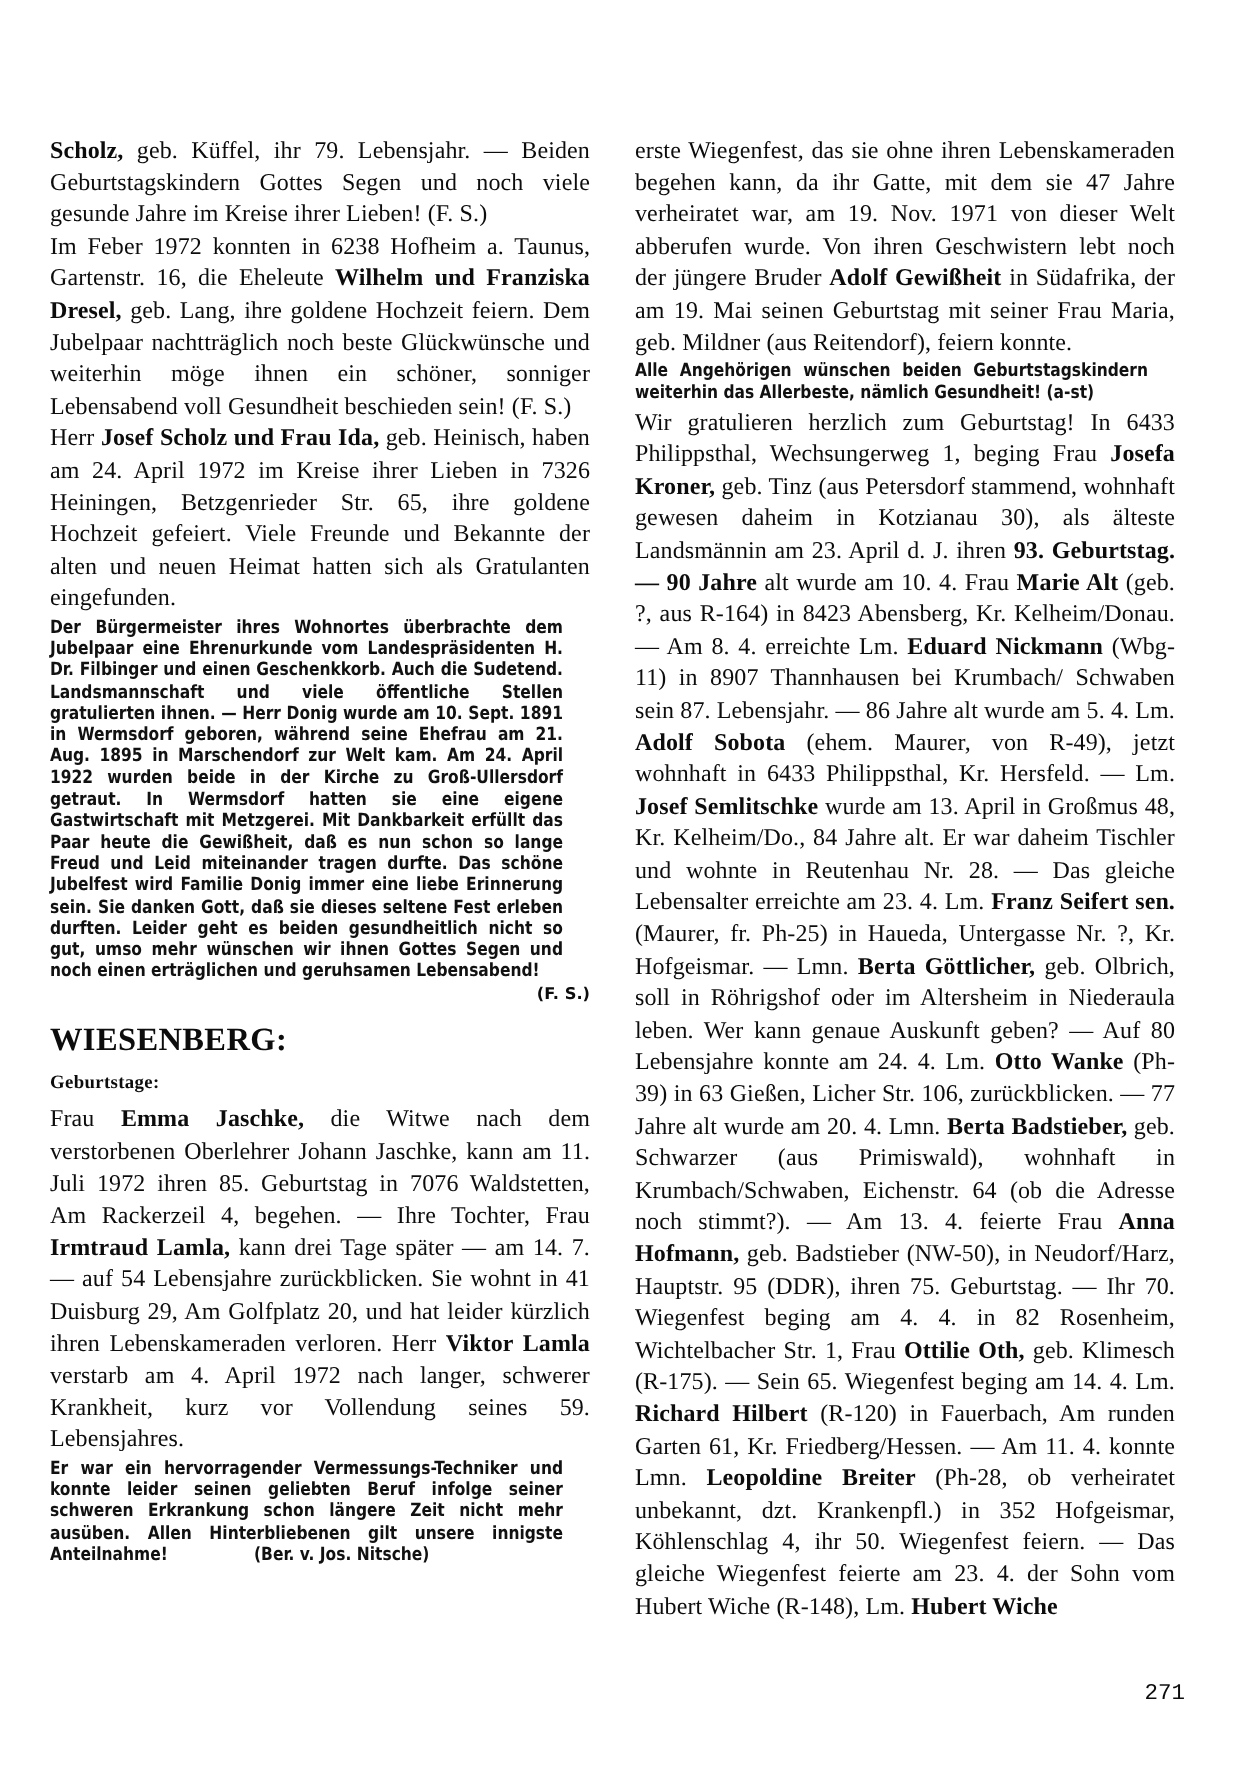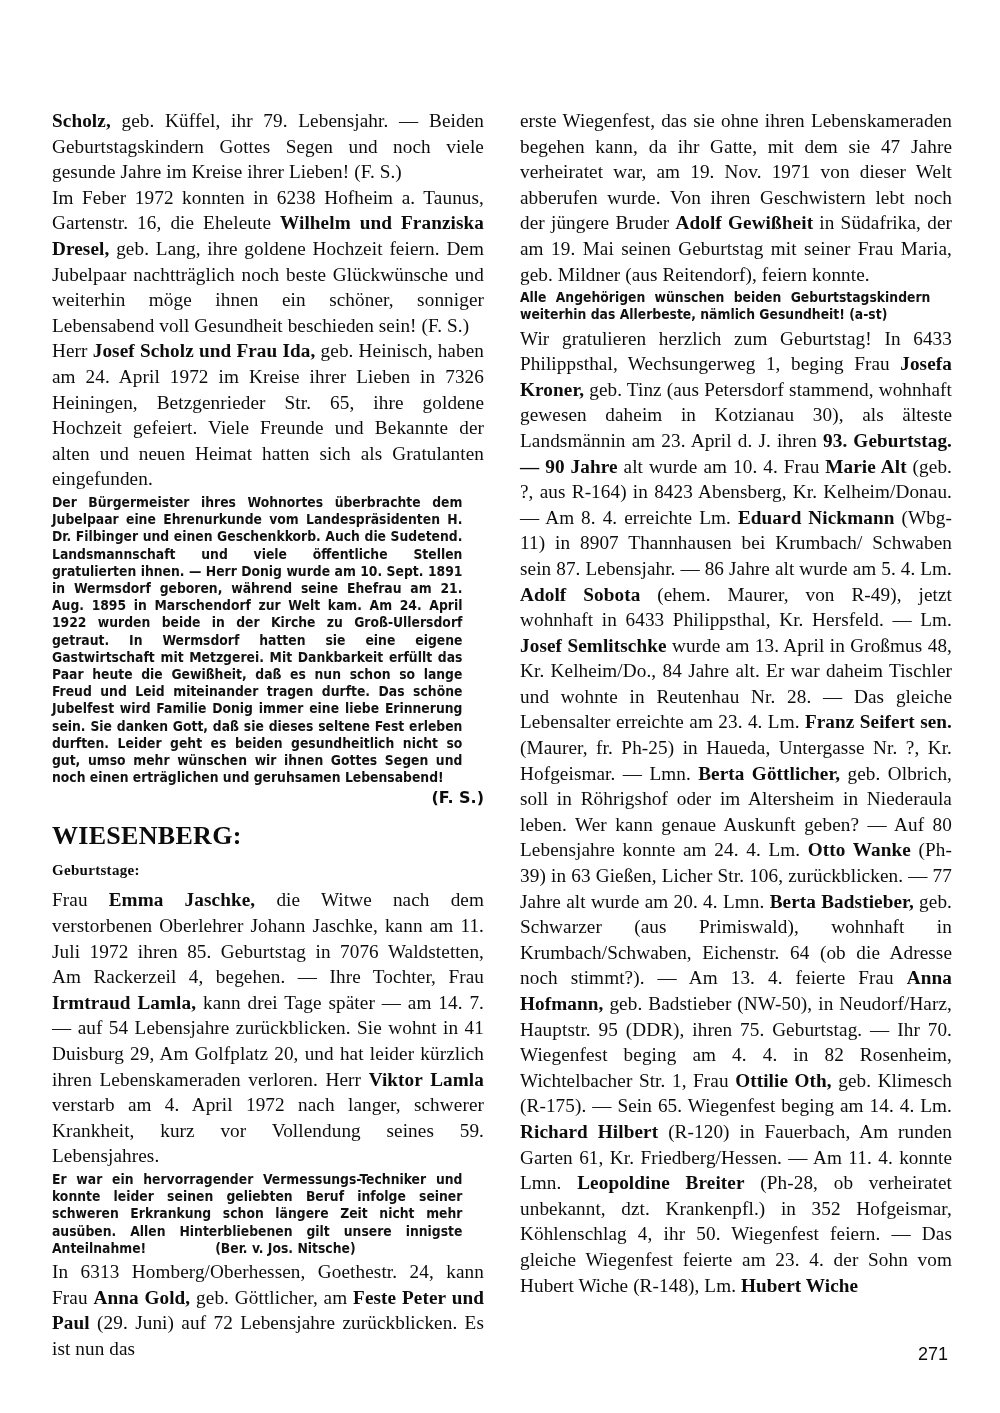--- a/index.html
+++ b/index.html
@@ -21,7 +21,7 @@
     width: 1000px;
     height: 1413px;
     box-sizing: border-box;
-    padding: 108px 52px 40px 52px;
+    padding: 108px 52px 40px 40px;
   }
   .columns {
     display: flex;

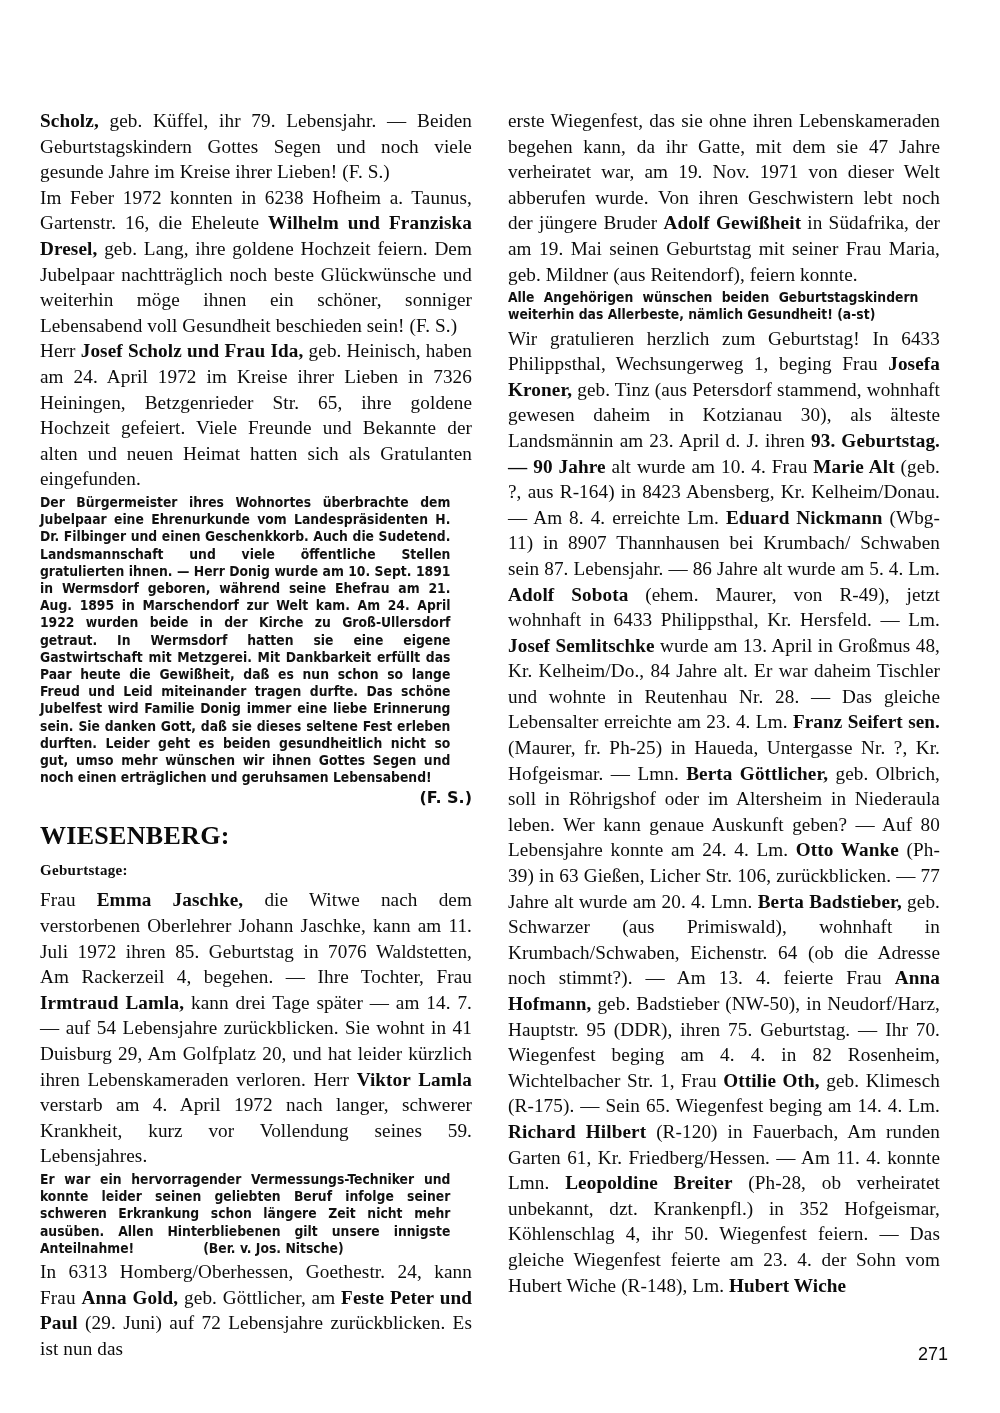--- a/index.html
+++ b/index.html
@@ -60,7 +60,7 @@
     font-weight: bold;
   }
   .sig {
-    font-size: 16px;
+    font-size: 13px;
     font-family: "DejaVu Sans", sans-serif;
     font-weight: 700;
     text-align: right;

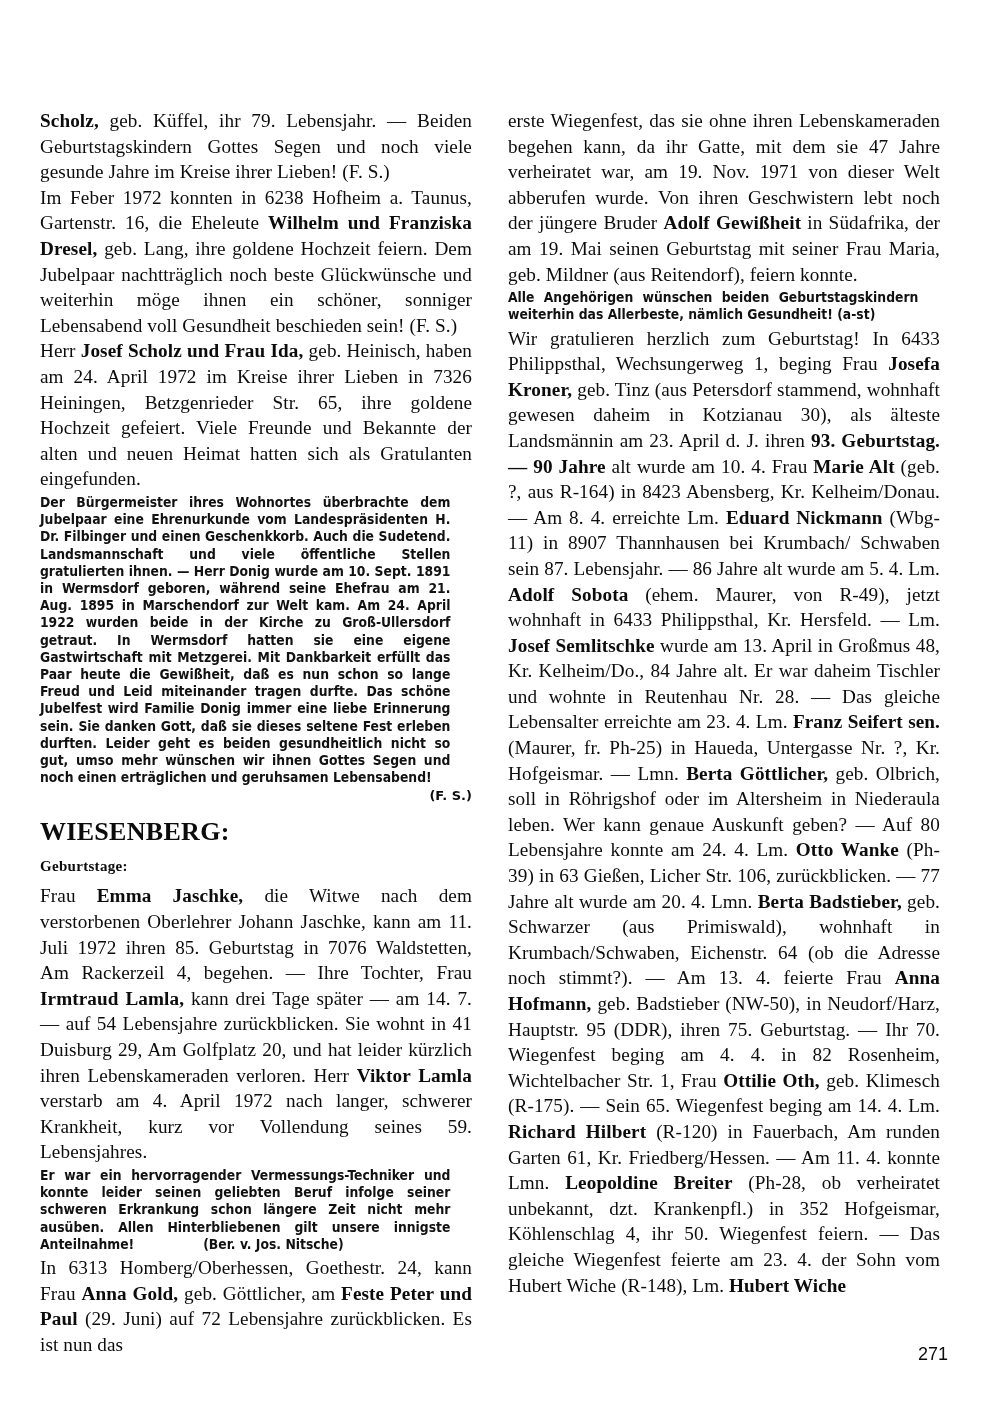--- a/index.html
+++ b/index.html
@@ -106,7 +106,6 @@
       <h4 class="subsection">Geburtstage:</h4>
       <p class="big">Frau <b>Emma Jaschke,</b> die Witwe nach dem verstorbenen Oberlehrer Johann Jaschke, kann am 11. Juli 1972 ihren 85. Geburtstag in 7076 Waldstetten, Am Rackerzeil 4, begehen. — Ihre Tochter, Frau <b>Irmtraud Lamla,</b> kann drei Tage später — am 14. 7. — auf 54 Lebensjahre zurückblicken. Sie wohnt in 41 Duisburg 29, Am Golfplatz 20, und hat leider kürzlich ihren Lebenskameraden verloren. Herr <b>Viktor Lamla</b> verstarb am 4. April 1972 nach langer, schwerer Krankheit, kurz vor Vollendung seines 59. Lebensjahres.</p>
       <p class="small">Er war ein hervorragender Vermessungs-Techniker und konnte leider seinen geliebten Beruf infolge seiner schweren Erkrankung schon längere Zeit nicht mehr ausüben. Allen Hinterbliebenen gilt unsere innigste Anteilnahme!&nbsp;&nbsp;&nbsp;&nbsp;&nbsp;&nbsp;&nbsp;&nbsp;&nbsp;&nbsp;&nbsp;&nbsp;&nbsp;&nbsp;&nbsp;&nbsp;(Ber. v. Jos. Nitsche)</p>
-      <p class="big">In 6313 Homberg/Oberhessen, Goethestr. 24, kann Frau <b>Anna Gold,</b> geb. Göttlicher, am <b>Feste Peter und Paul</b> (29. Juni) auf 72 Lebensjahre zurückblicken. Es ist nun das</p>
     </div>
 
     <div class="col">

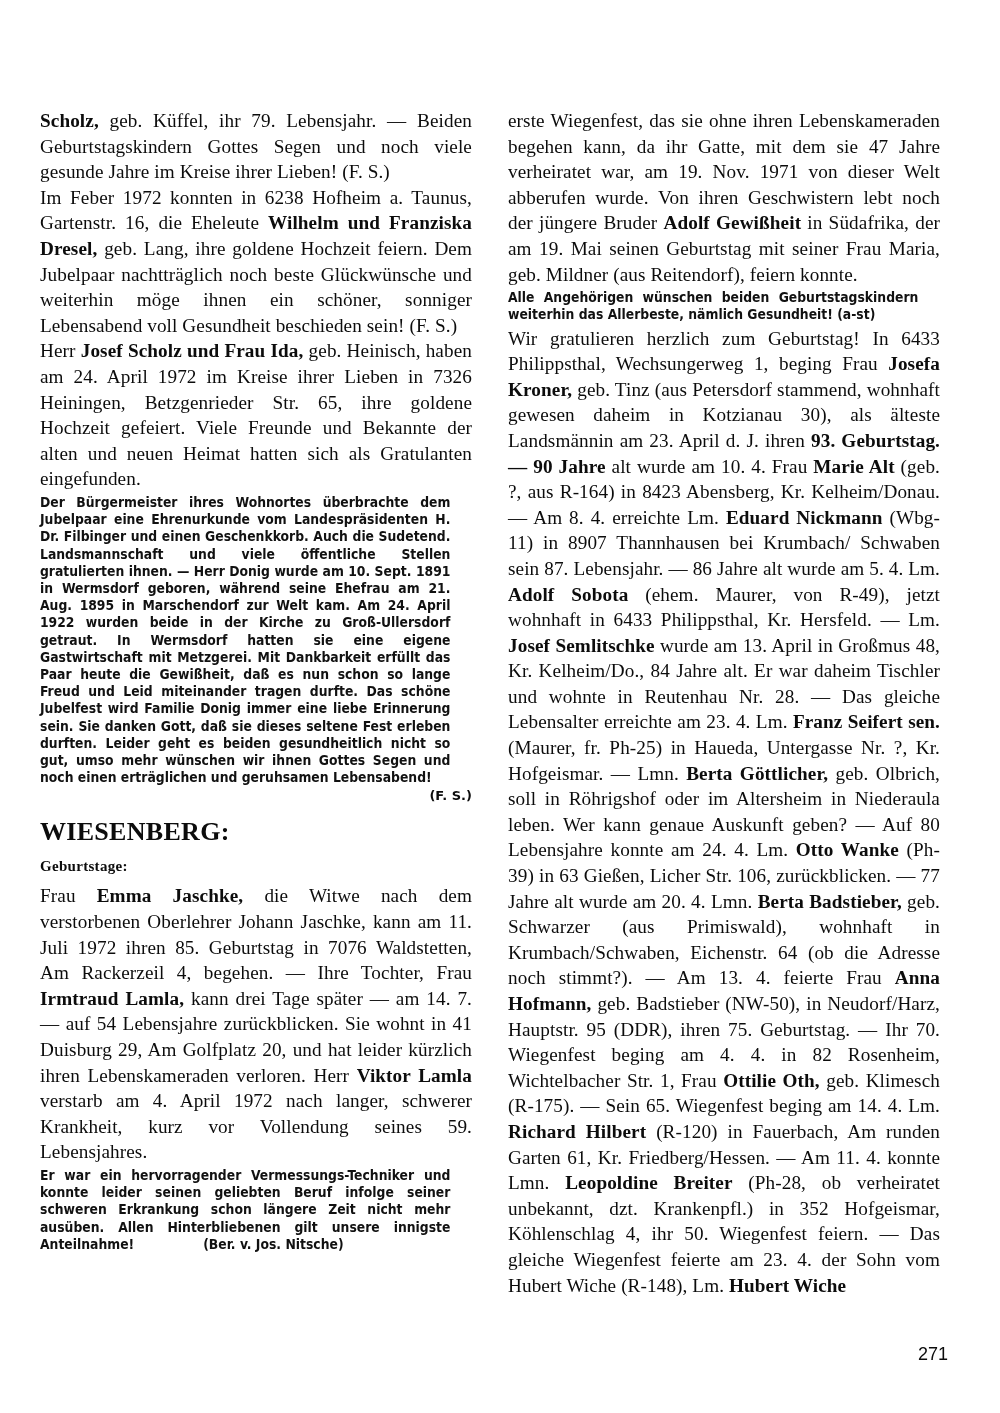--- a/index.html
+++ b/index.html
@@ -87,7 +87,7 @@
     right: 52px;
     bottom: 48px;
     font-size: 18px;
-    font-family: Liberation Sans, sans-serif;
+    font-family: Liberation Mono, monospace;
   }
 </style>
 </head>

